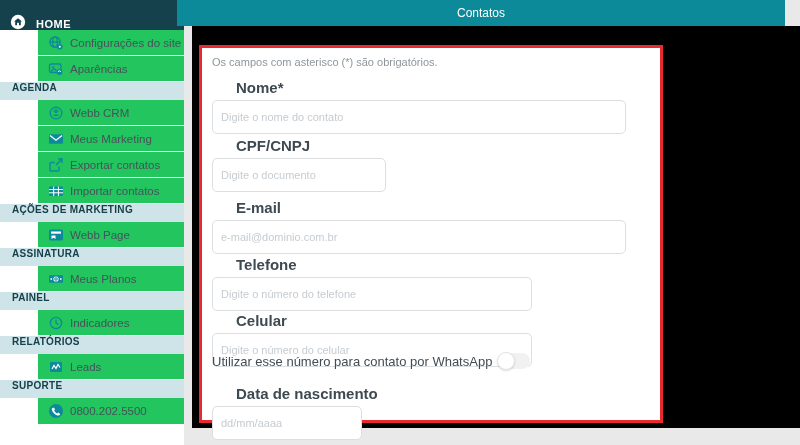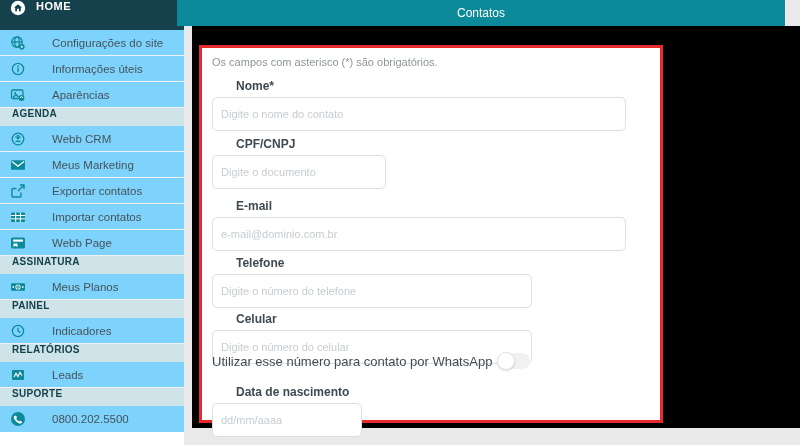--- a/index.html
+++ b/index.html
@@ -17,7 +17,7 @@
   }
   .side-home {
     height:30px; background:#15414c; color:#fff;
-    display:flex; align-items:flex-start; padding-left:10px; gap:10px;
+    display:flex; align-items:flex-end; padding-left:10px; gap:10px;
     font-size:11px; font-weight:bold; letter-spacing:.5px;
     flex:0 0 auto;
   }

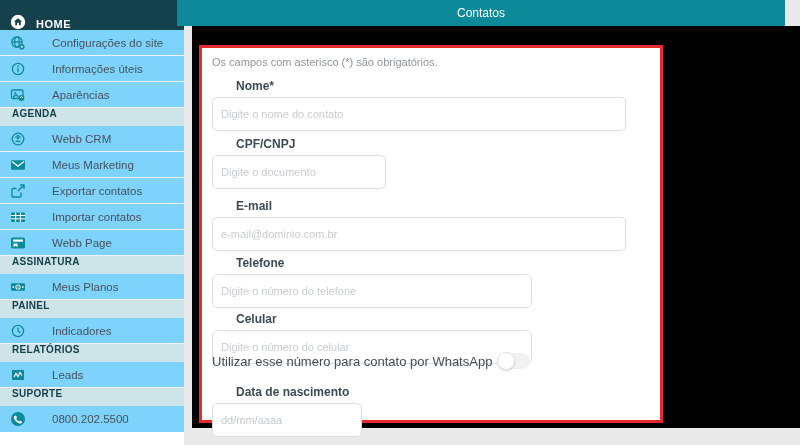--- a/index.html
+++ b/index.html
@@ -23,8 +23,8 @@
   }
   .side-item {
     height:26px; flex:0 0 auto; display:flex; align-items:center;
-    padding-left:10px; gap:26px; font-size:11.5px; color:#47525a;
-    background:#7dd3fc; border-bottom:1px solid #f2f2f2; cursor:pointer;
+    padding-left:10px; gap:6px; font-size:11.5px; color:#47525a;
+    background:#22c55e; border-bottom:1px solid #f2f2f2; cursor:pointer;margin-left:38px;
   }
   .side-section {
     height:18px; flex:0 0 auto; display:flex; align-items:flex-start;

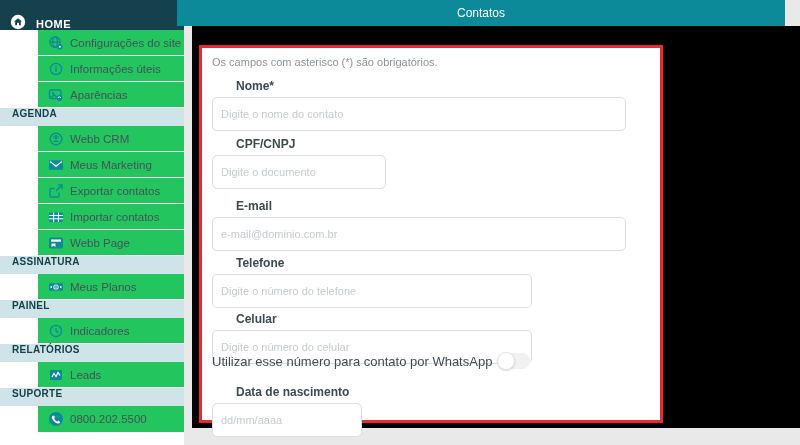--- a/index.html
+++ b/index.html
@@ -102,16 +102,6 @@
     <span>Configurações do site</span>
   </div>
 
-  <div class="side-item">
-    <span class="icn">
-      <svg viewBox="0 0 16 16" fill="none" stroke="#0d8a99" stroke-width="1.3">
-          <circle cx="8" cy="8" r="5.6"></circle>
-          <circle cx="8" cy="5.4" r="0.9" fill="#0d8a99" stroke="none"></circle>
-          <rect x="7.35" y="7" width="1.3" height="4.2" fill="#0d8a99" stroke="none"></rect>
-        </svg>
-    </span>
-    <span>Informações úteis</span>
-  </div>
 
   <div class="side-item">
     <span class="icn">

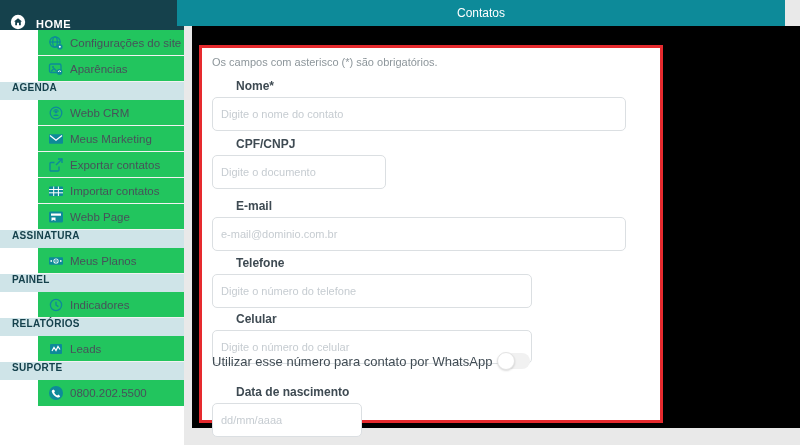--- a/index.html
+++ b/index.html
@@ -51,7 +51,7 @@
     position:absolute; left:10px; top:8px; font-size:11px; color:#8d969b;
   }
   .fgroup { position:absolute; left:10px; }
-  .flabel { font-size:12px; font-weight:bold; color:#3e4a52; display:block;padding-left:24px; }
+  .flabel { font-size:15px; font-weight:bold; color:#3e4a52; display:block;padding-left:24px; }
   .finput {
     display:block; height:34px; margin-top:4px;
     border:1px solid #dbdfe2; border-radius:5px; background:#fff;

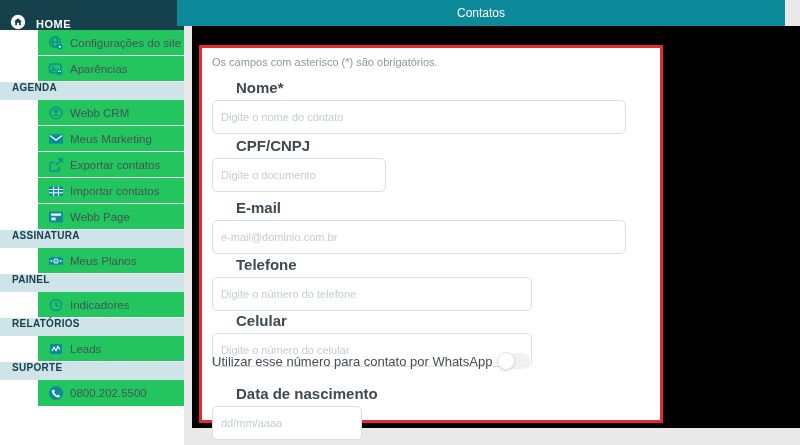--- a/index.html
+++ b/index.html
@@ -168,6 +168,9 @@
     <span>Importar contatos</span>
   </div>
 
+  <div class="side-section">
+    <span>AÇÕES DE MARKETING</span>
+  </div>
 
   <div class="side-item">
     <span class="icn">

